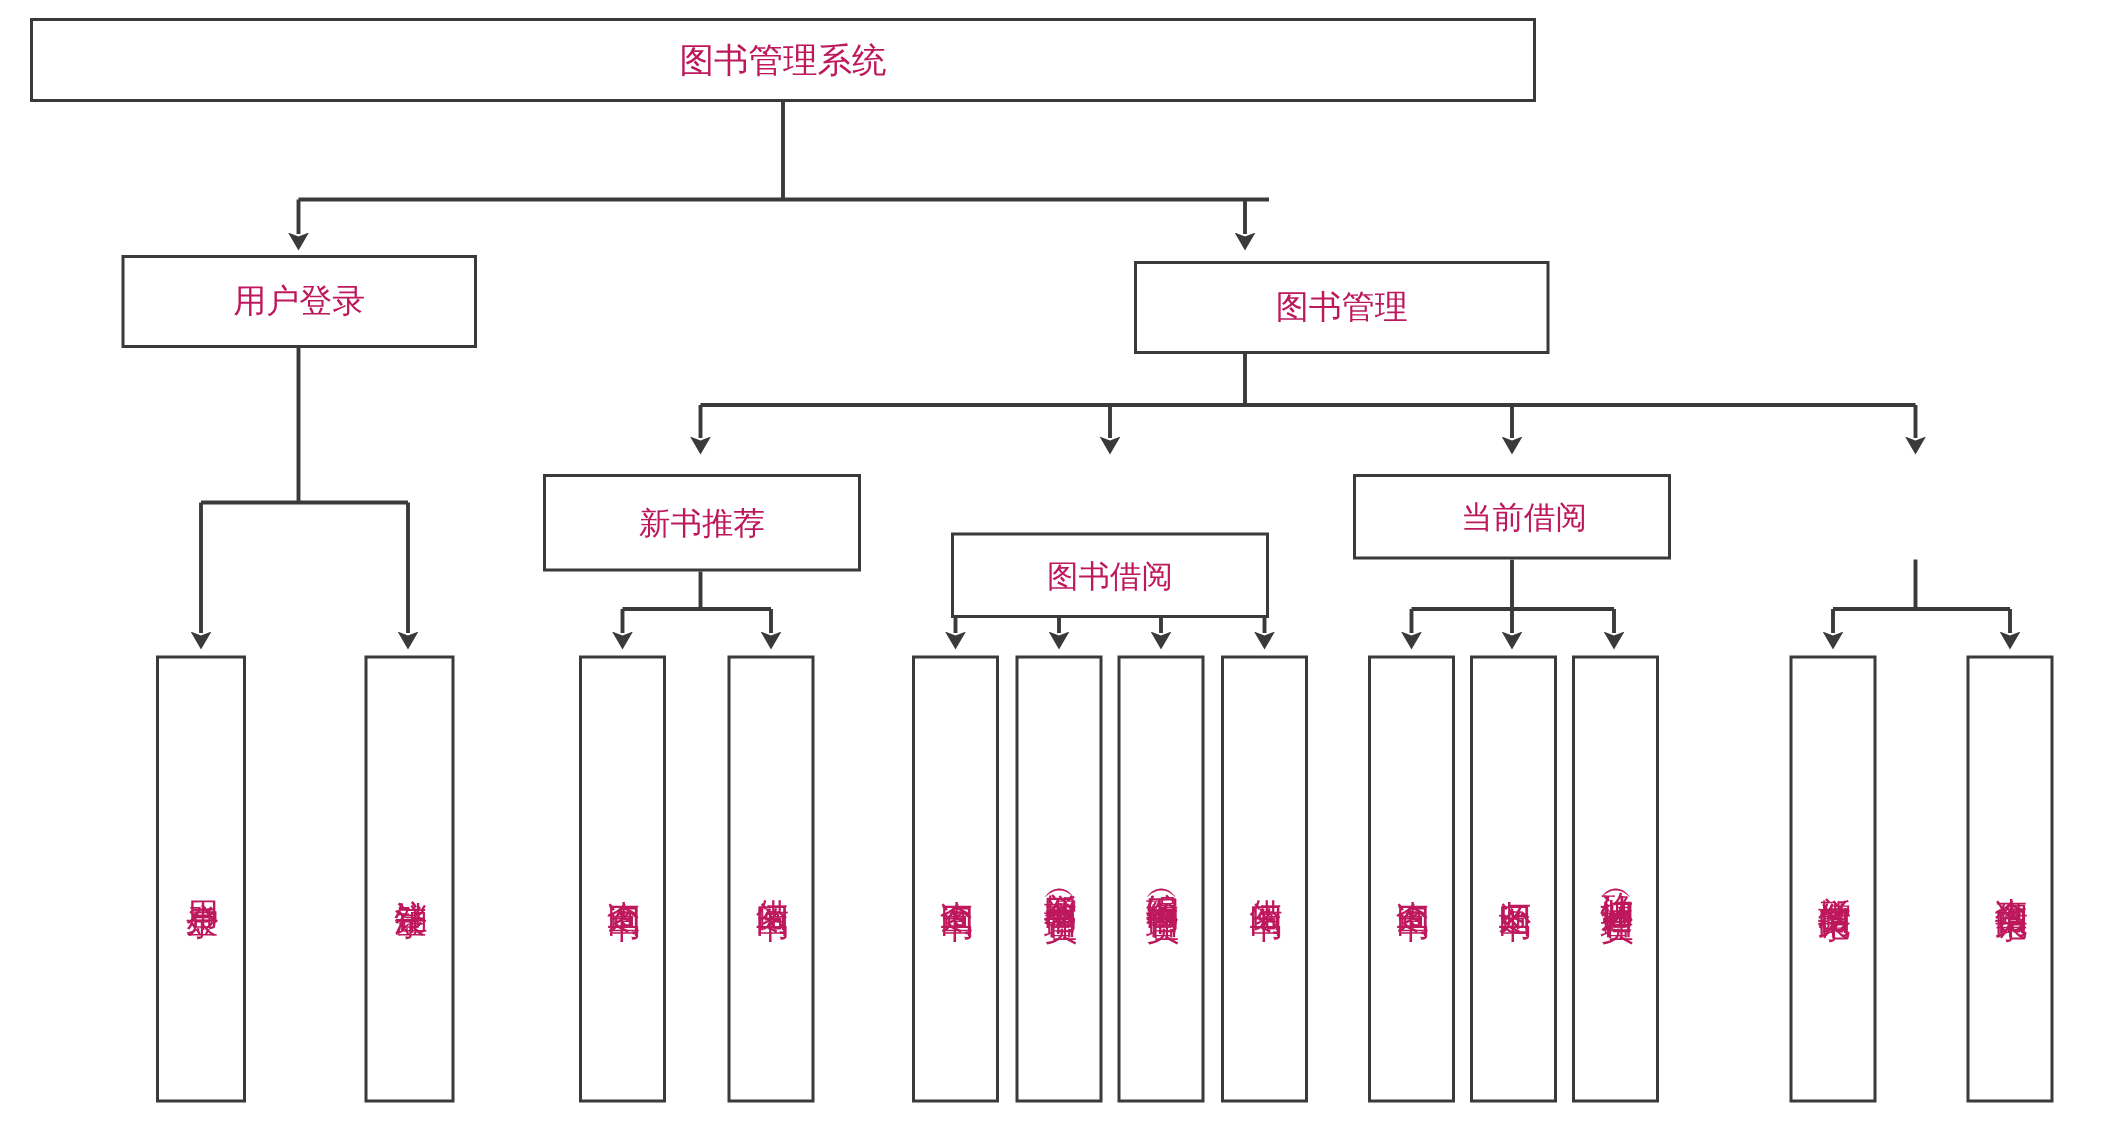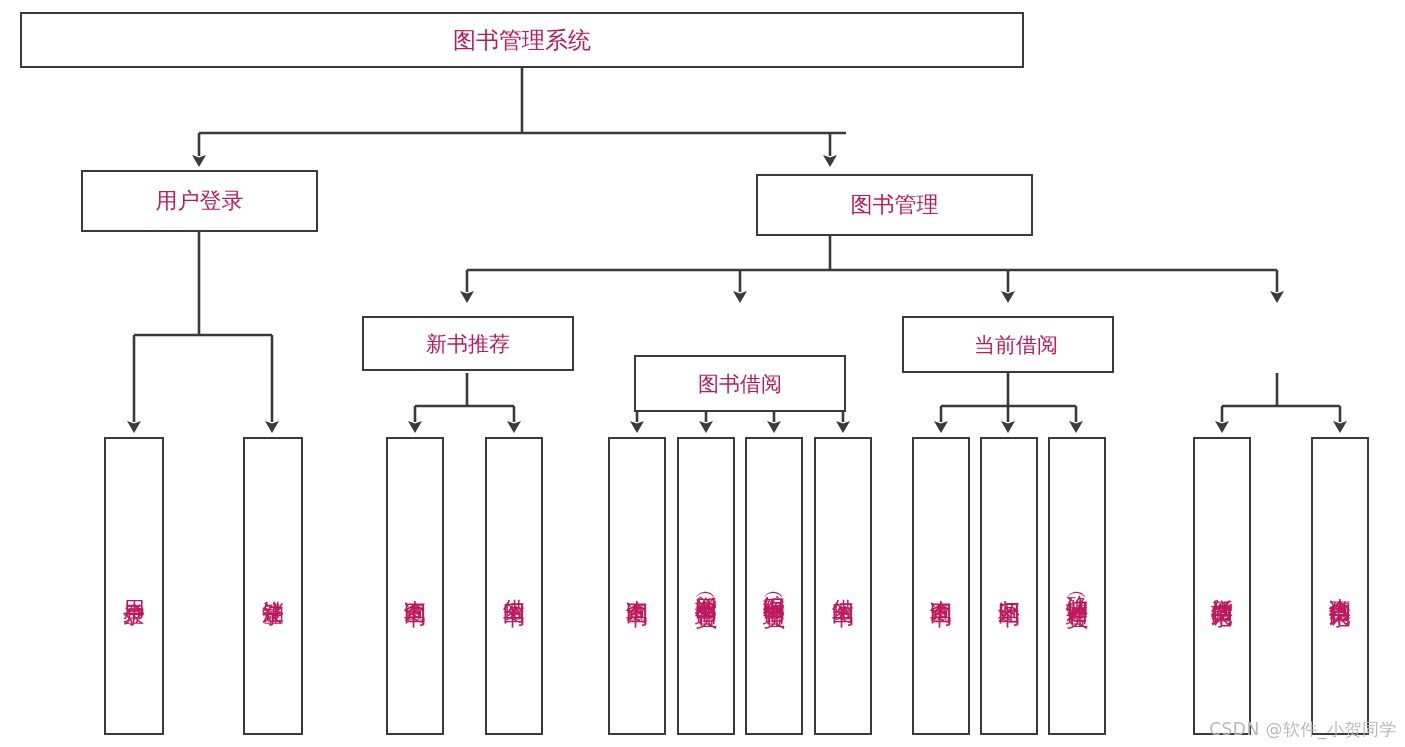--- a/index.html
+++ b/index.html
@@ -138,7 +138,7 @@
     <span>图书管理</span>
   </div>
 
-  <div class="node level3" style="left:362px; top:316px; width:212px; height:55px;">
+  <div class="node level3" style="left:362px; top:316px; width:212px; height:65px;">
     <span>新书推荐</span>
   </div>
   <div class="node level3" style="left:634px; top:316px; width:212px; height:57px;margin-top:39px;">

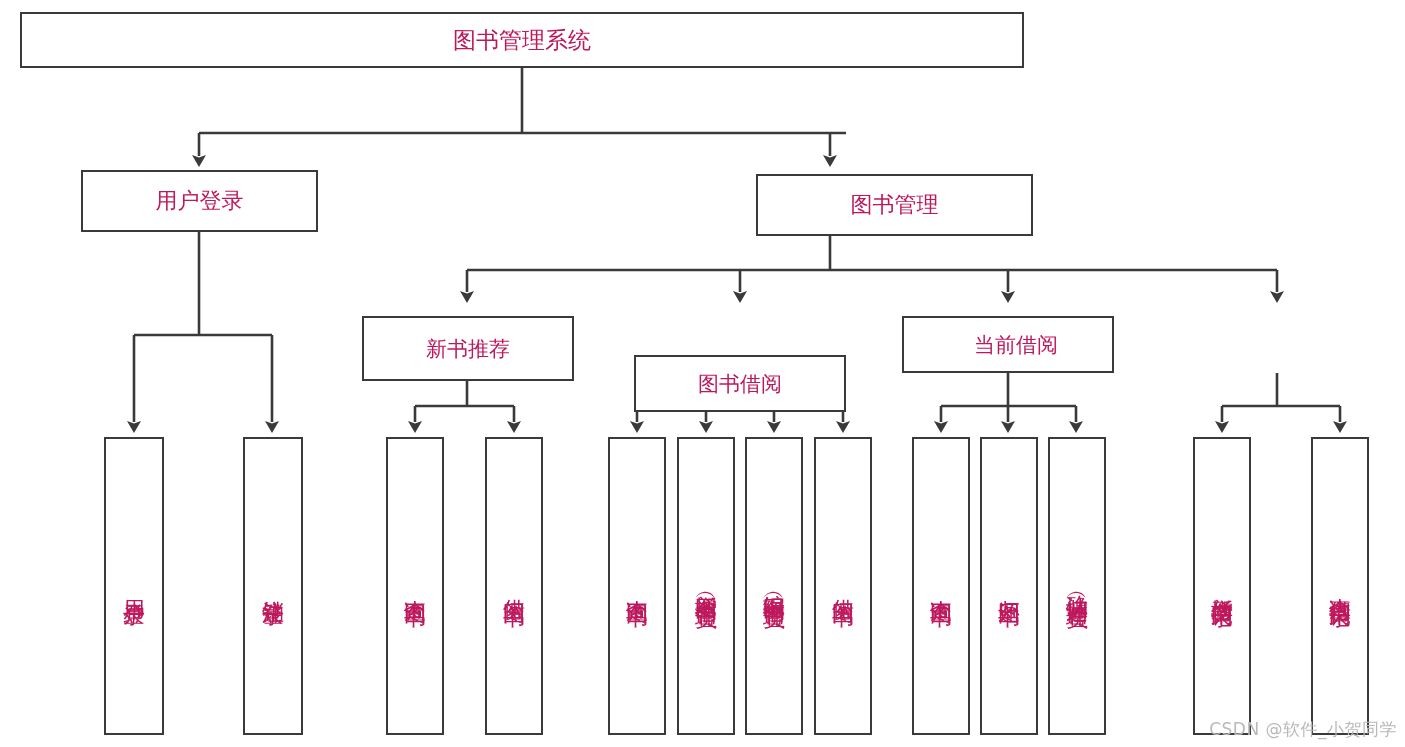--- a/index.html
+++ b/index.html
@@ -192,7 +192,6 @@
     <span class="vtext">查询借阅记录</span>
   </div>
 
-  <div class="watermark">CSDN @软件_小贺同学</div>
 
 </div>
 

